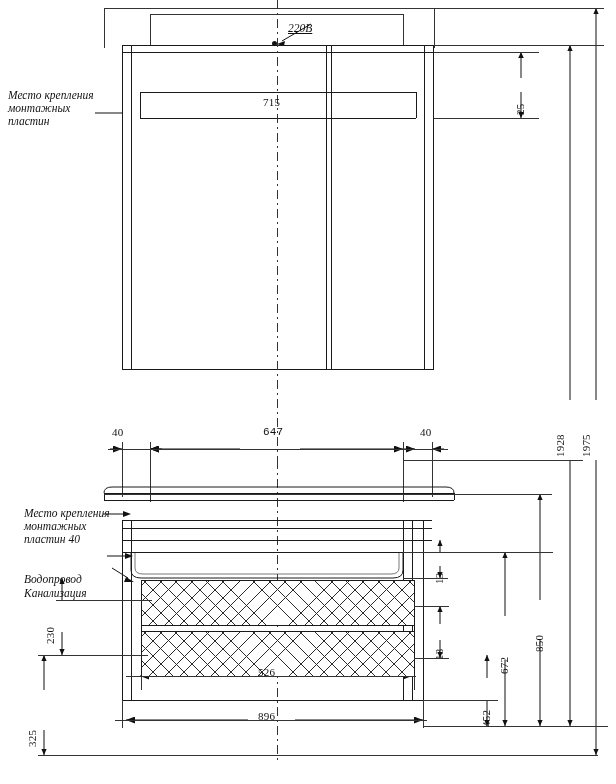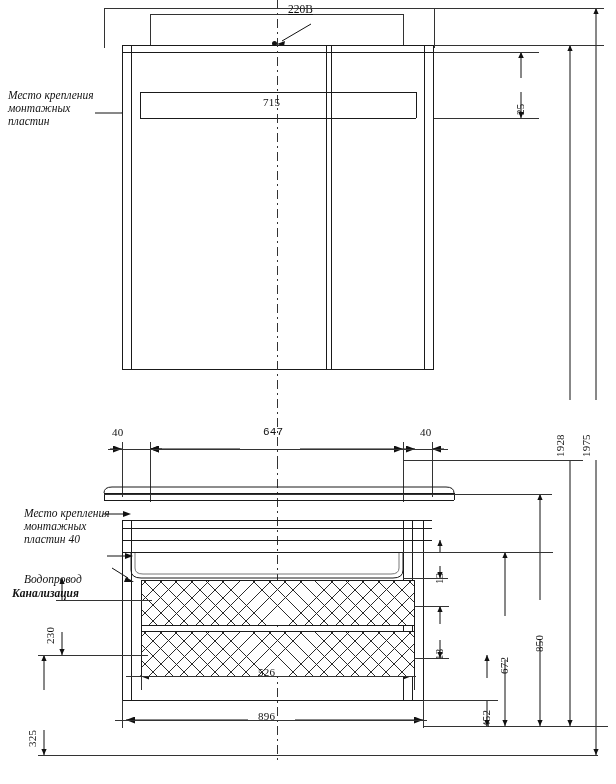--- a/index.html
+++ b/index.html
@@ -211,7 +211,7 @@
   <div class="ln h thin" style="left:434px; top:118px; width:105px;"></div>
 
   <div class="dot" style="left:272px; top:41px;"></div>
-  <div class="lbl-220" style="left:288px; top:3px;">220В</div>
+  <div class="lbl-220" style="left:288px; top:22px;font-style:italic;">220В</div>
 
   <div class="cl-v" style="left:277px; top:0px; height:460px;"></div>
   <div class="cl-v" style="left:277px; top:460px; height:300px;"></div>

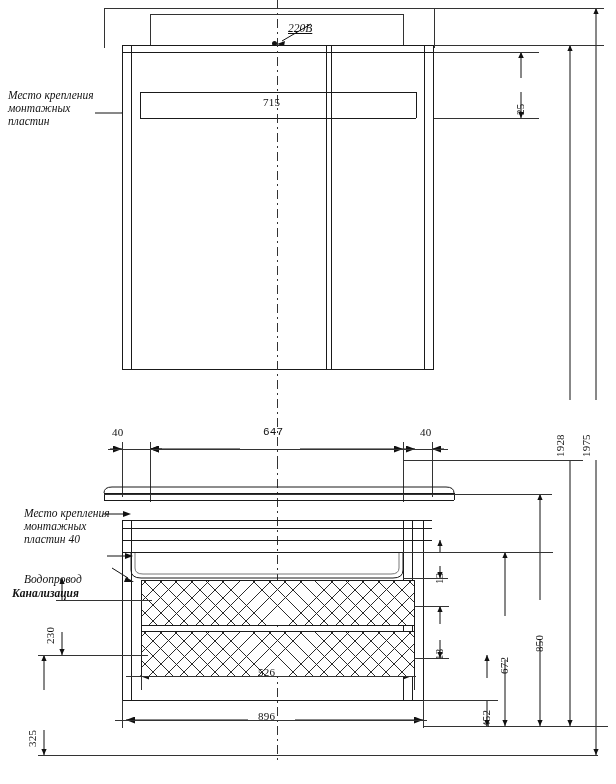--- a/index.html
+++ b/index.html
@@ -303,7 +303,7 @@
 монтажных
 пластин 40</div>
   <div class="note" style="left:24px; top:550px; width:100px;">Водопровод</div>
-  <div class="note" style="left:12px; top:564px; width:100px;font-weight:bold;">Канализация</div>
+  <div class="note" style="left:24px; top:564px; width:100px;">Канализация</div>
 
 </div>
 

